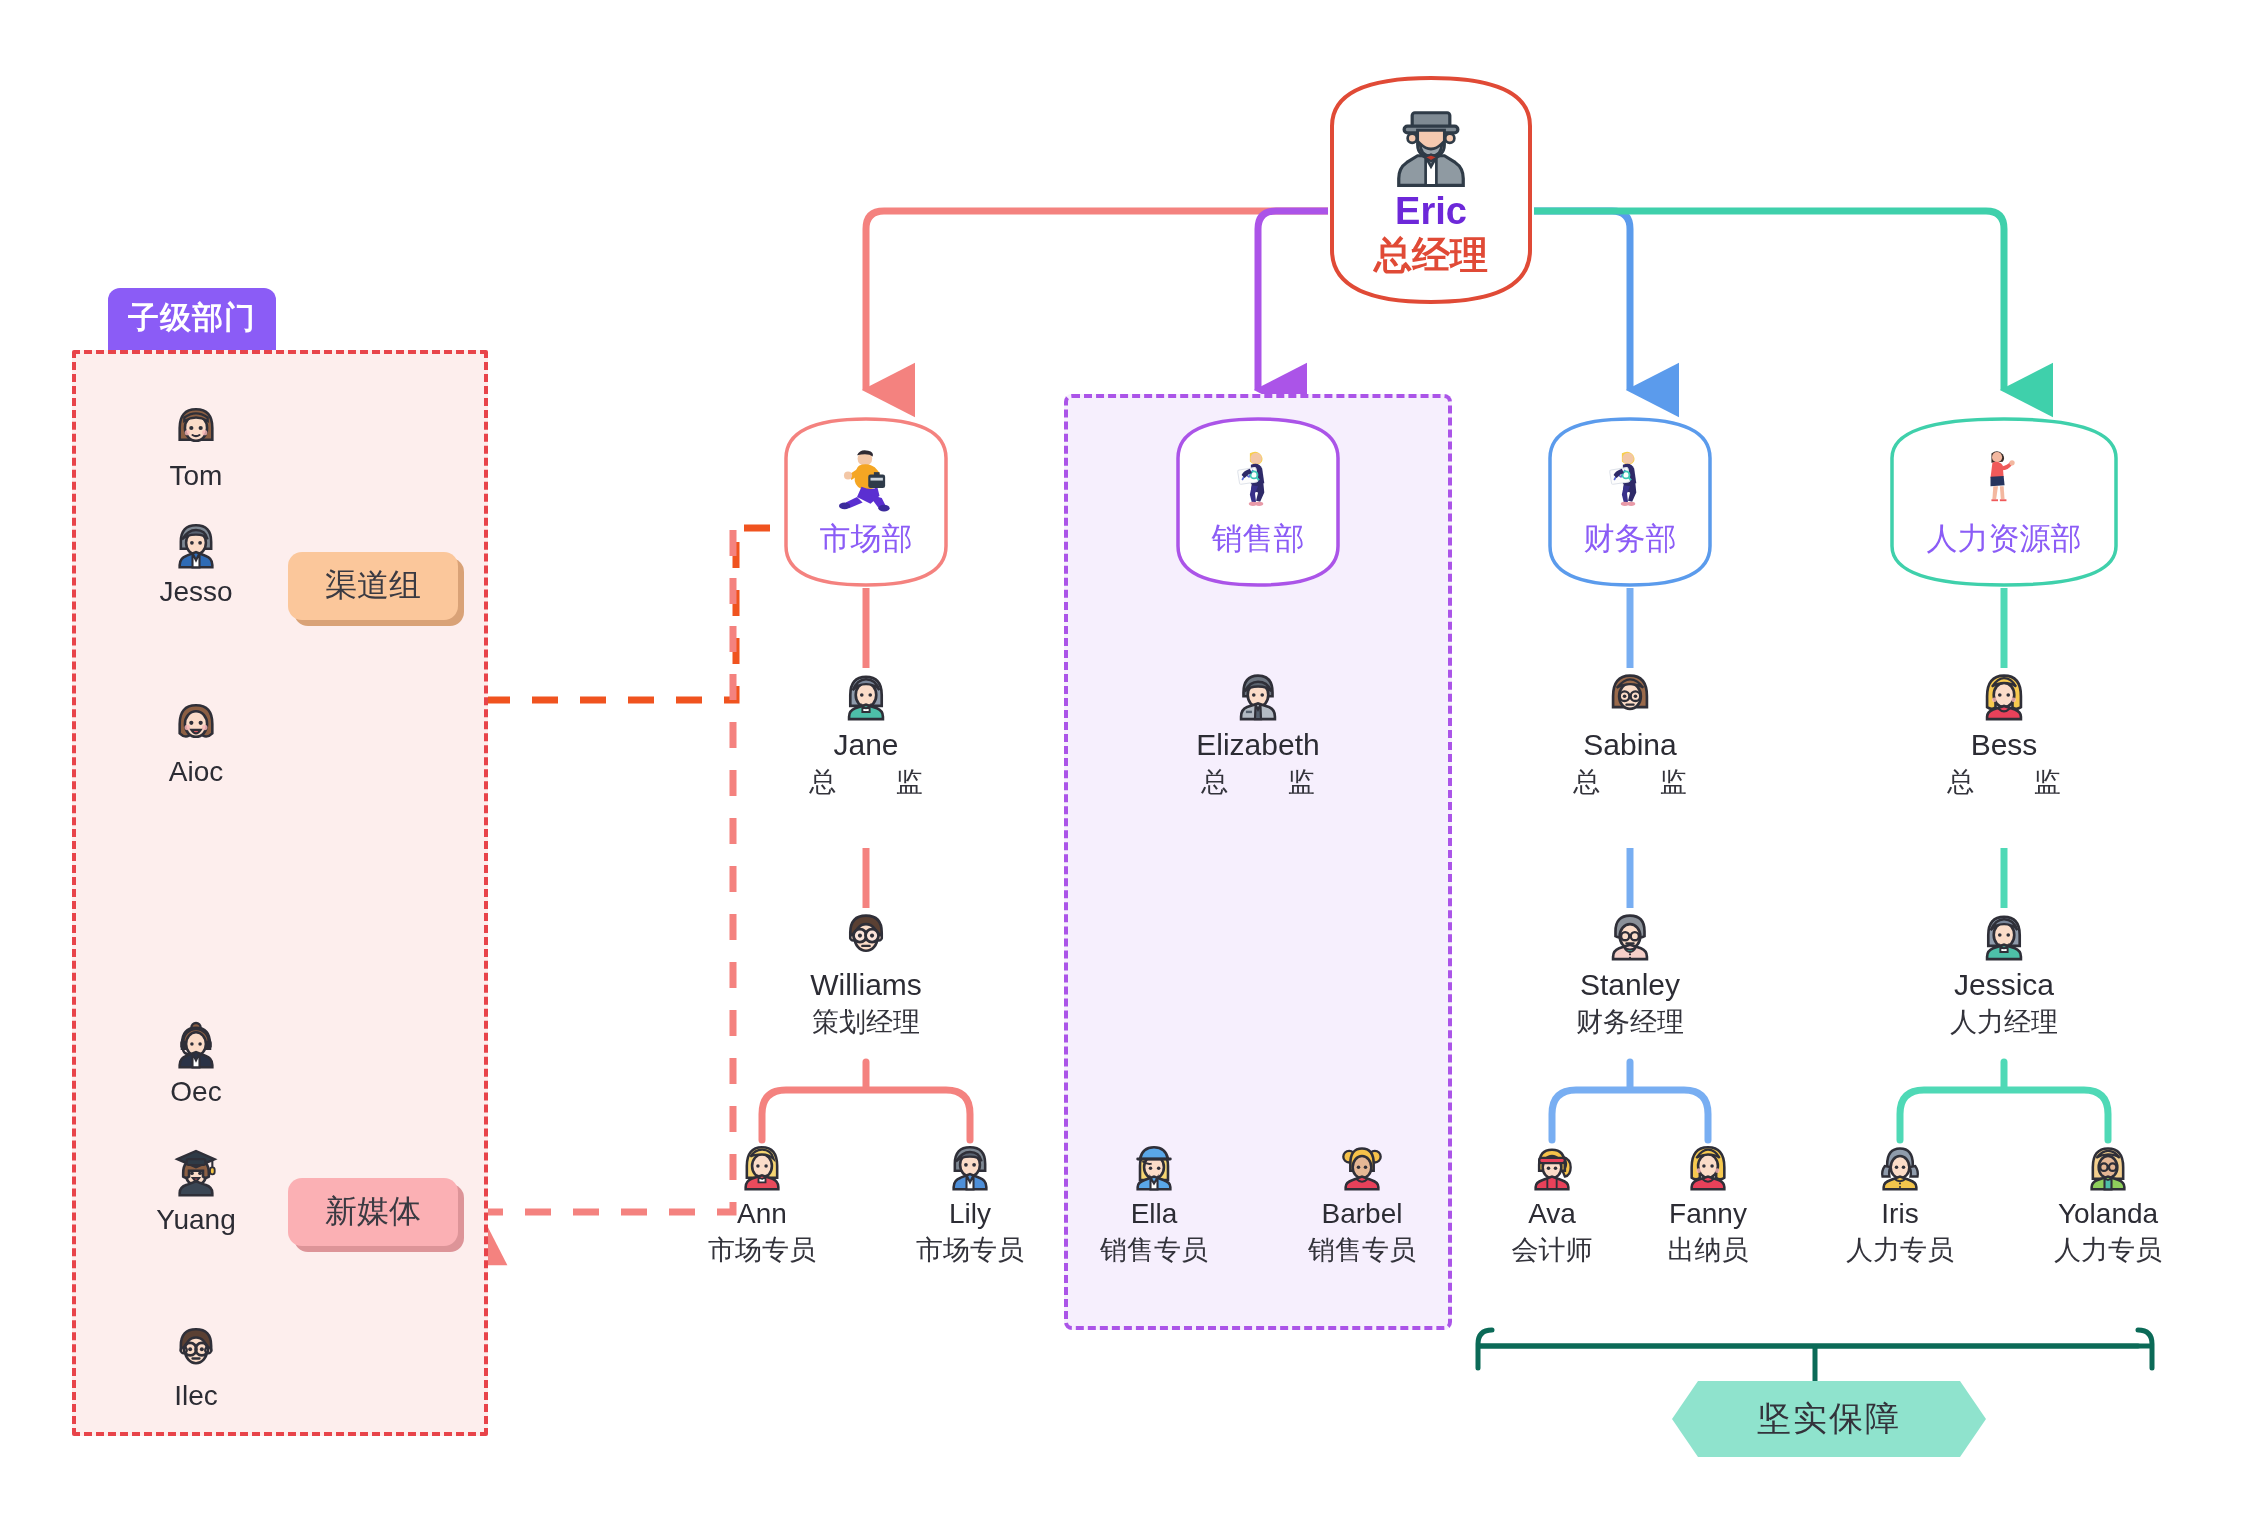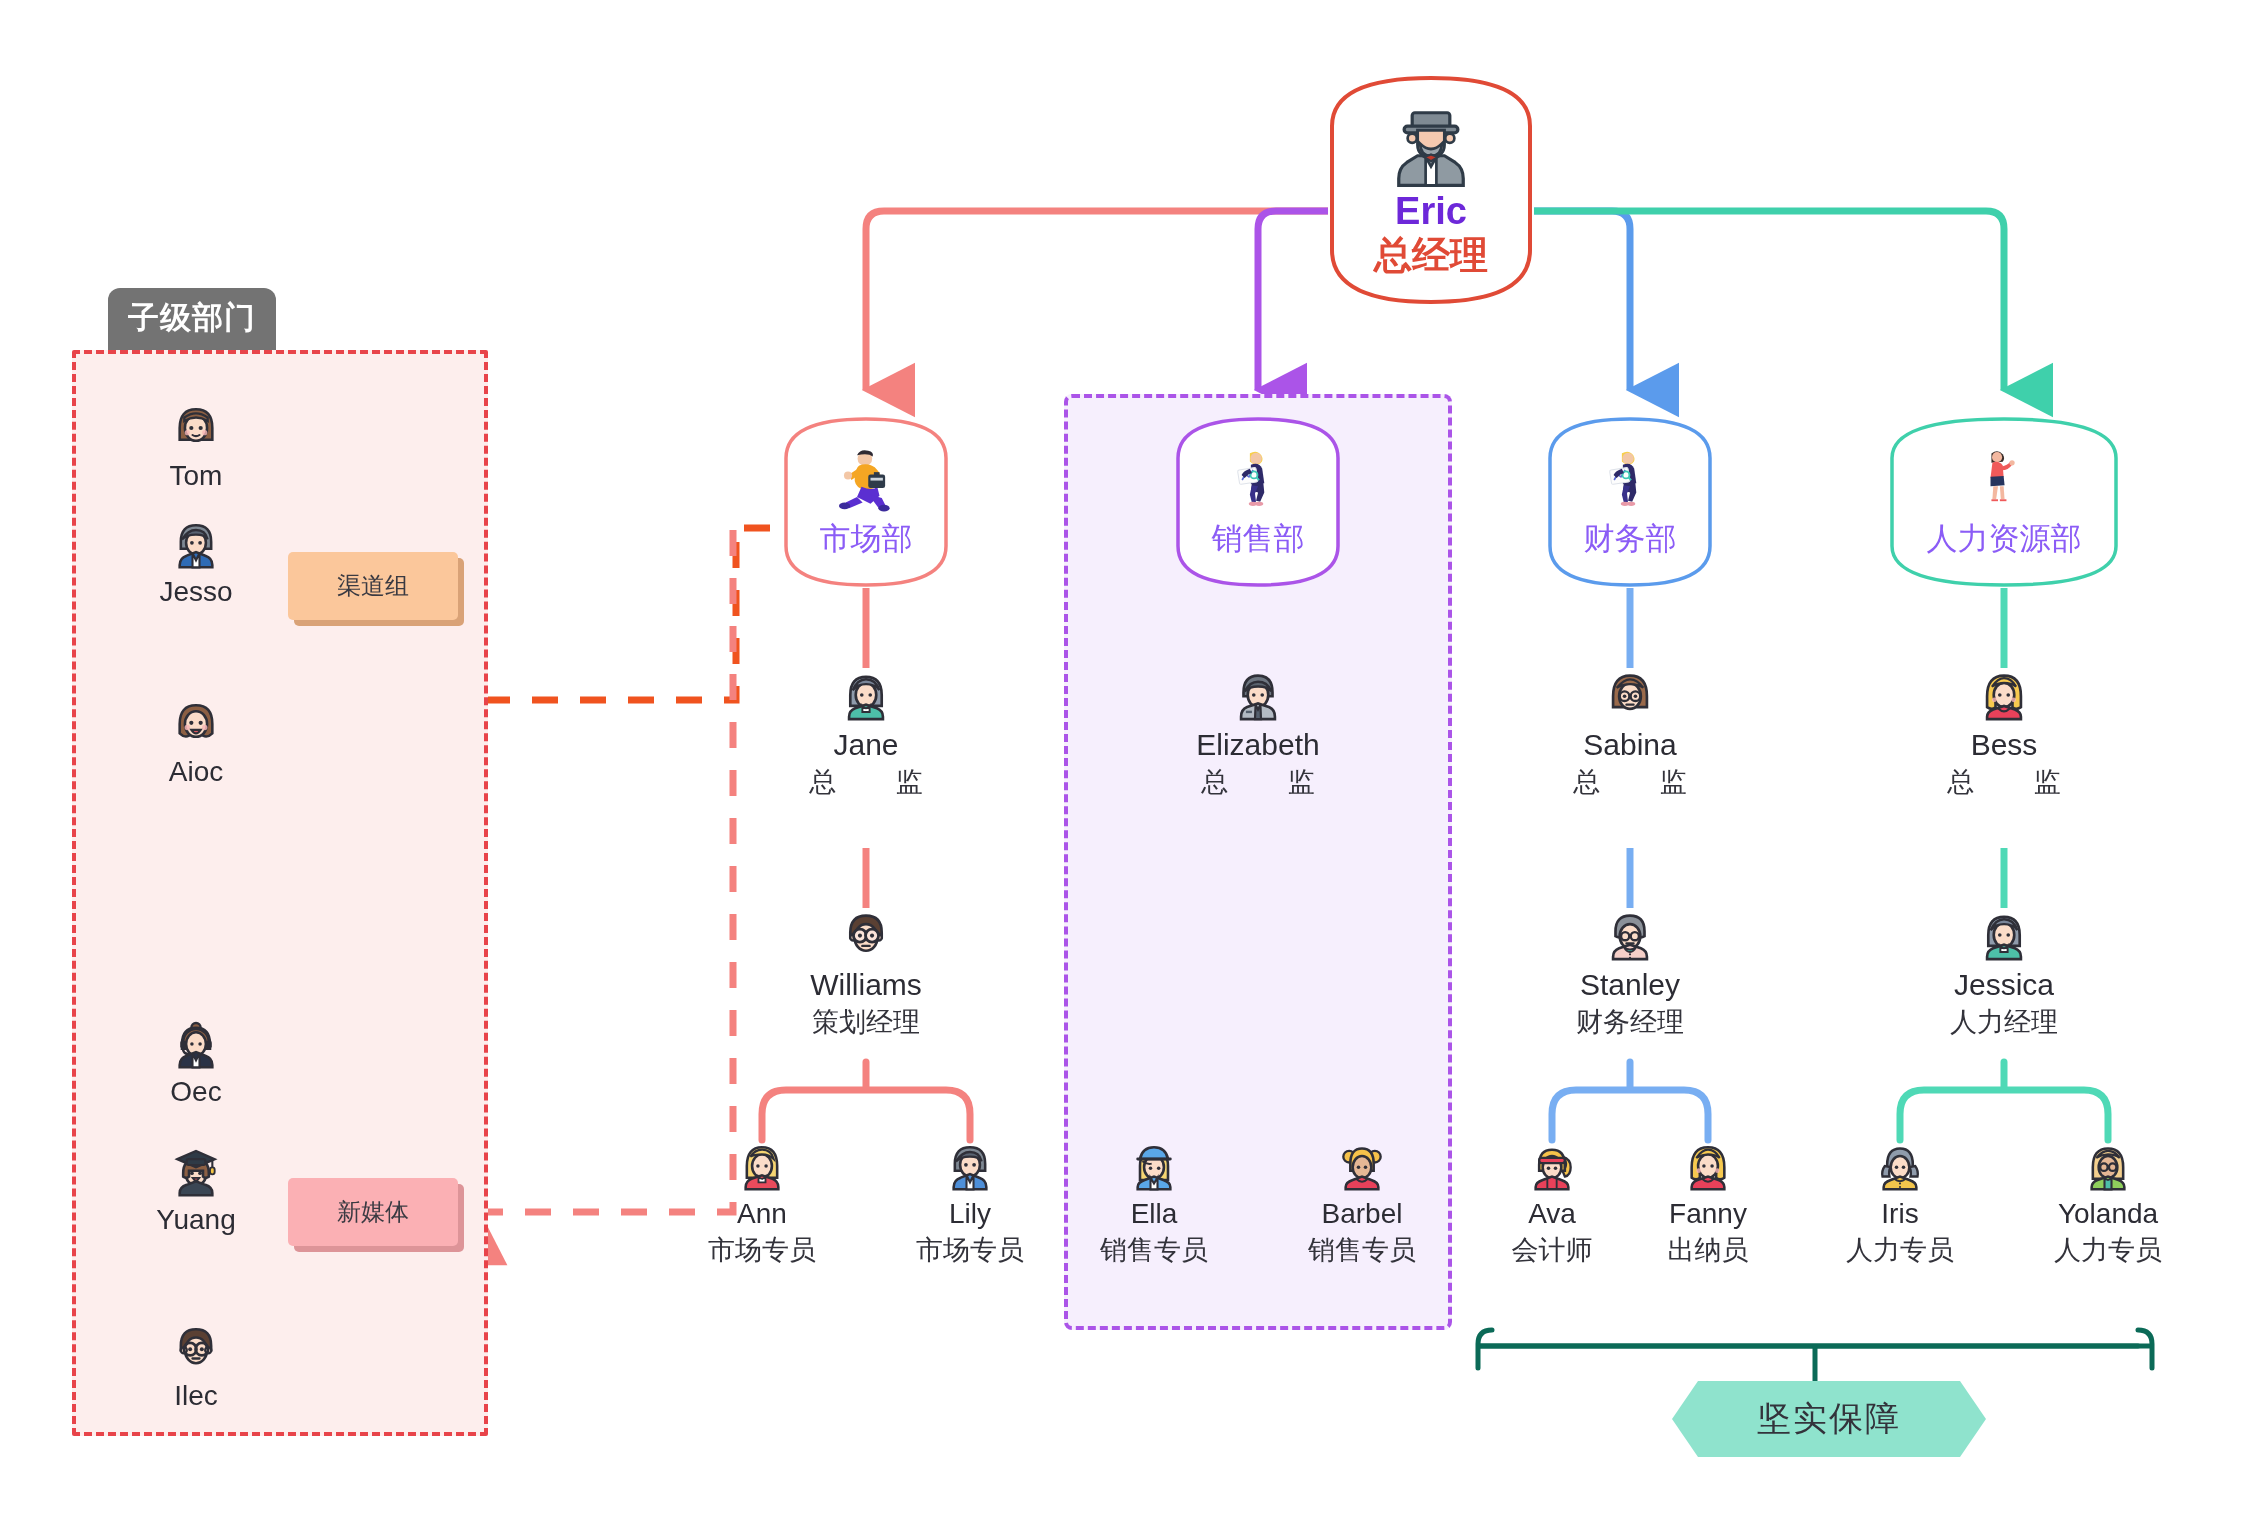--- a/index.html
+++ b/index.html
@@ -25,7 +25,7 @@
   .subdept-tab {
     position: absolute;
     left: 108px; top: 288px;
-    background: #737373;
+    background: #8b5cf6;
     color: #ffffff;
     font-size: 31px;
     font-weight: 700;

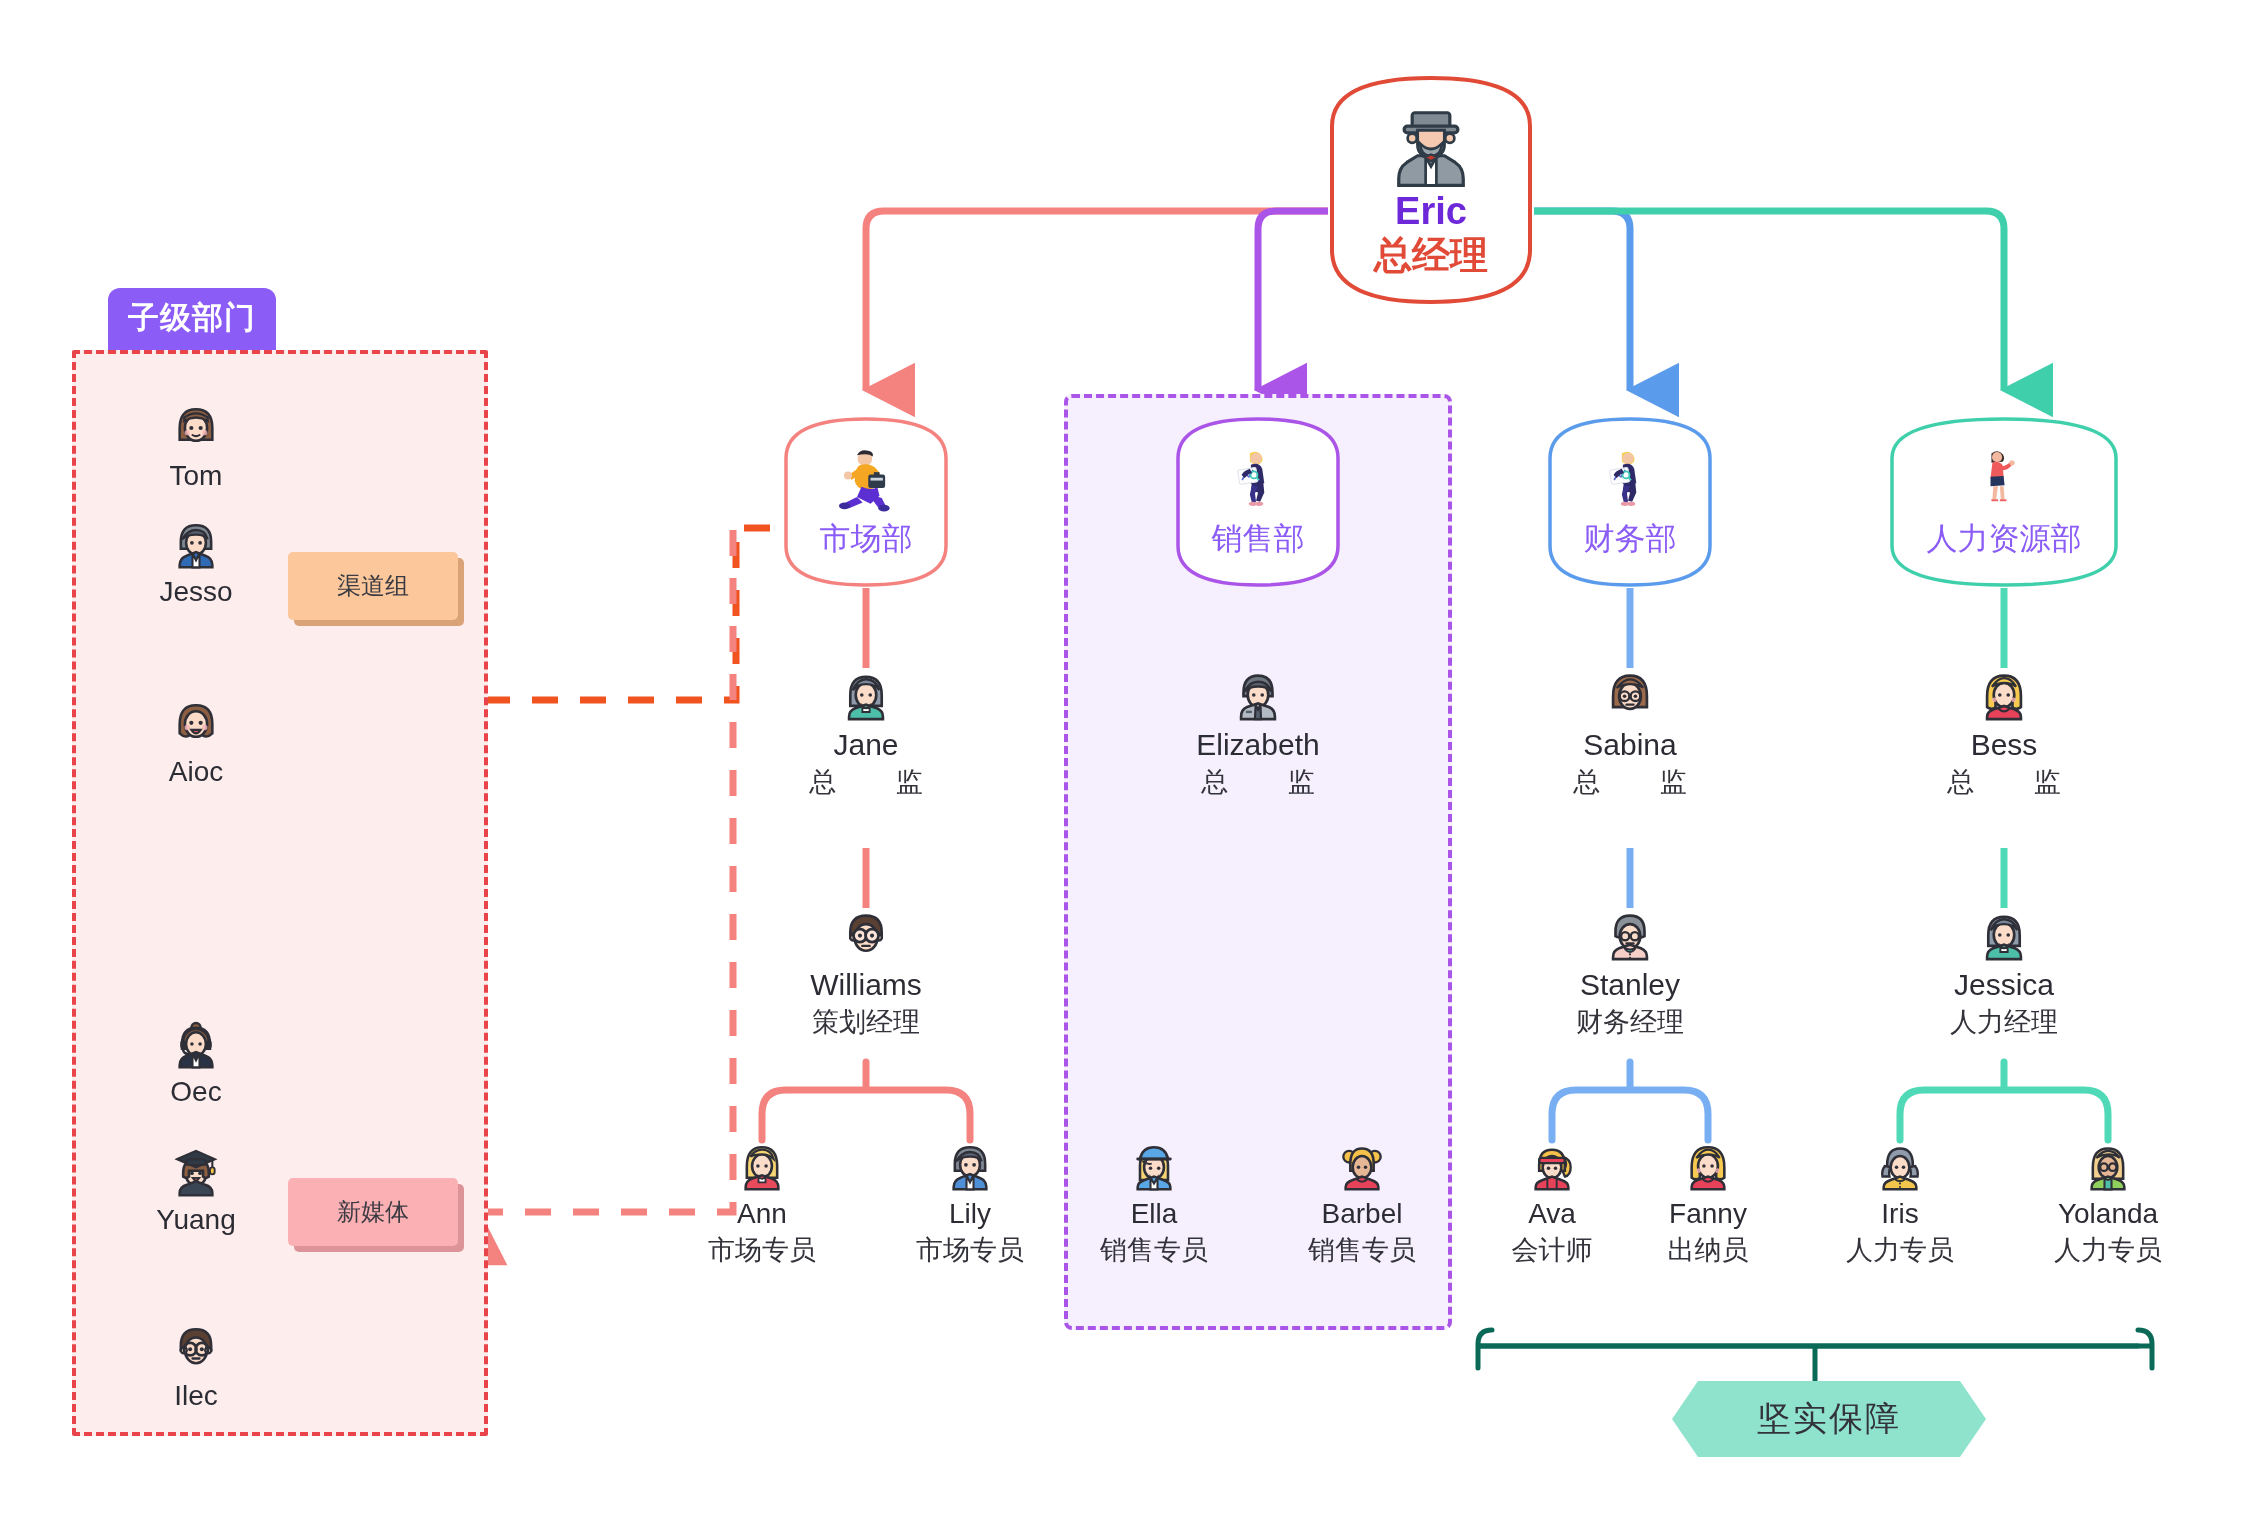--- a/index.html
+++ b/index.html
@@ -98,8 +98,8 @@
   .chip {
     position: absolute;
     display: flex; align-items: center; justify-content: center;
-    font-size: 24px; color: #3a3a42;
-    border-radius: 5px;
+    font-size: 32px; color: #3a3a42;
+    border-radius: 14px;
     z-index: 5;
   }
   .chip-channel {

